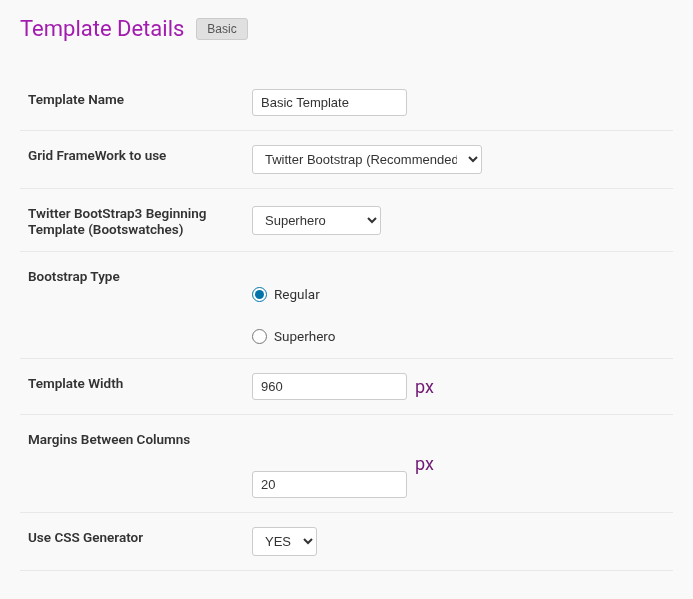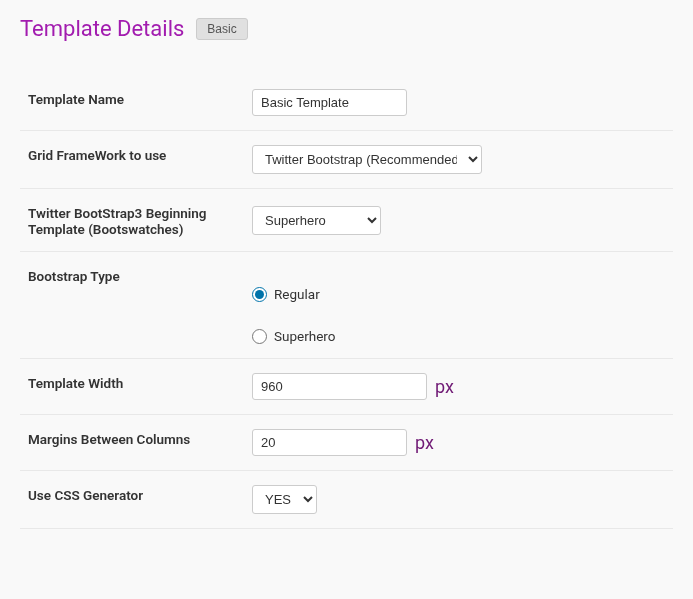--- a/index.html
+++ b/index.html
@@ -120,7 +120,7 @@
     .bootstrap-select { width: 129px; }
     .cdn-select { width: 65px; }
     .css-gen-select { width: 65px; }
-    .width-input { width: 175px; }
+    .width-input { width: 155px; }
     .margins-input { width: 155px; }
   </style>
 </head>

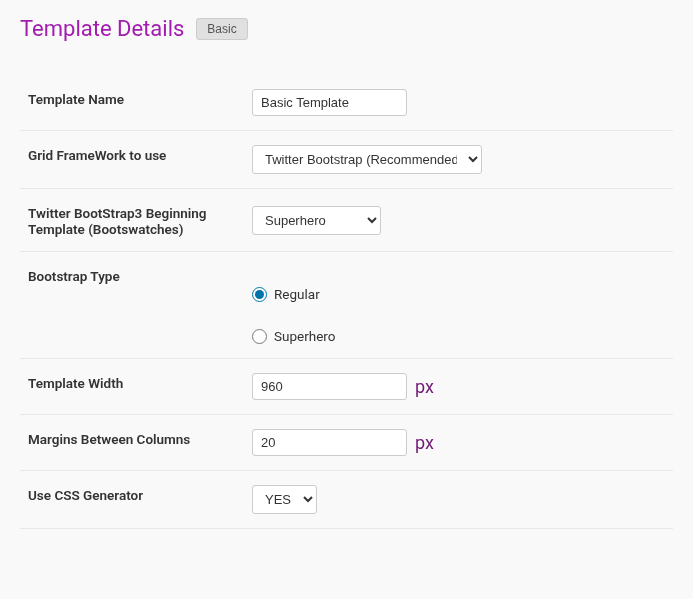--- a/index.html
+++ b/index.html
@@ -121,7 +121,7 @@
     .cdn-select { width: 65px; }
     .css-gen-select { width: 65px; }
     .width-input { width: 155px; }
-    .margins-input { width: 155px; }
+    .margins-input { width: 155px; margin-top: 42px; }
   </style>
 </head>
 <body>

